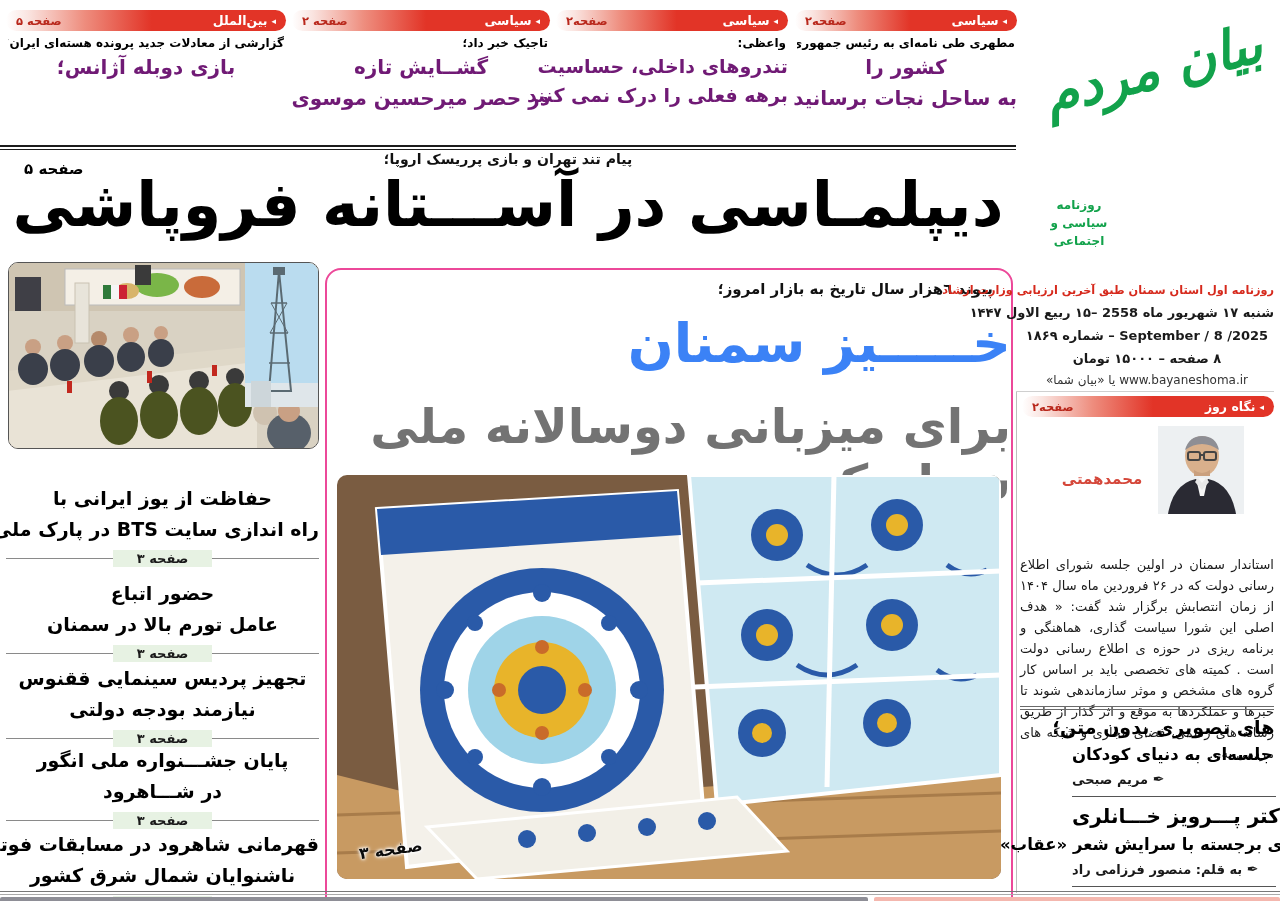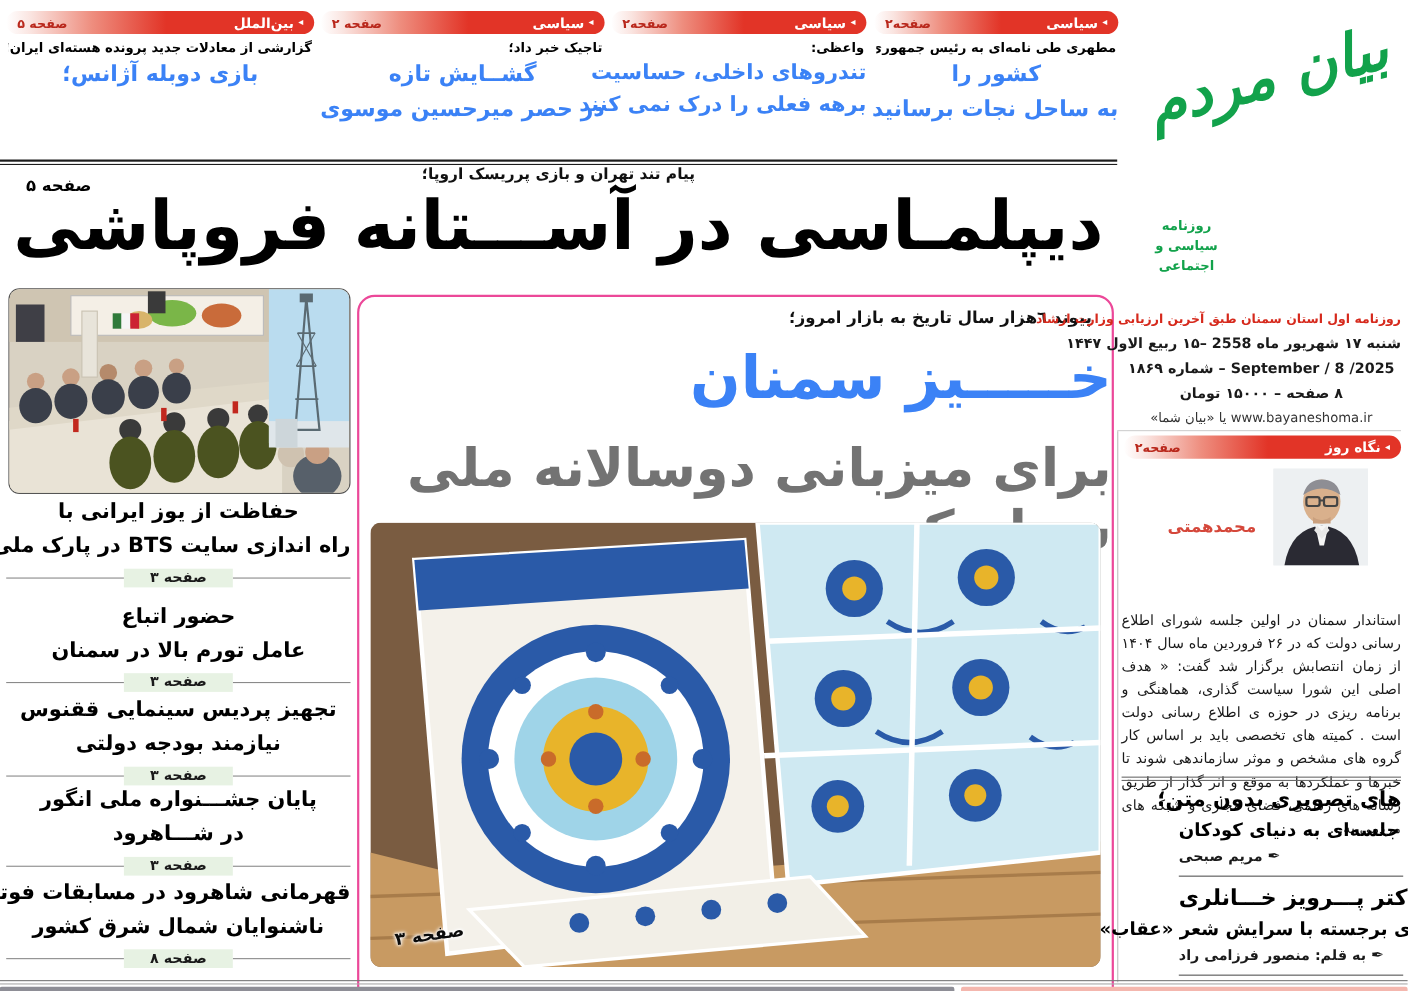--- a/index.html
+++ b/index.html
@@ -18,7 +18,7 @@
   
   .tstory { position:absolute; top:10px; }
   .tstory .kick { margin:5px 2px 2px; font-size:12px; font-weight:bold; color:#000000; text-align:right; white-space:nowrap; overflow:hidden; }
-  .tstory .hl { font-size:20px; font-weight:bold; color:#3b82f6; text-align:center; line-height:1.55; }
+  .tstory .hl { font-size:20px; font-weight:bold; color:#701a75; text-align:center; line-height:1.55; }
   .tstory .hl .l { display:block; white-space:nowrap; }
 
   

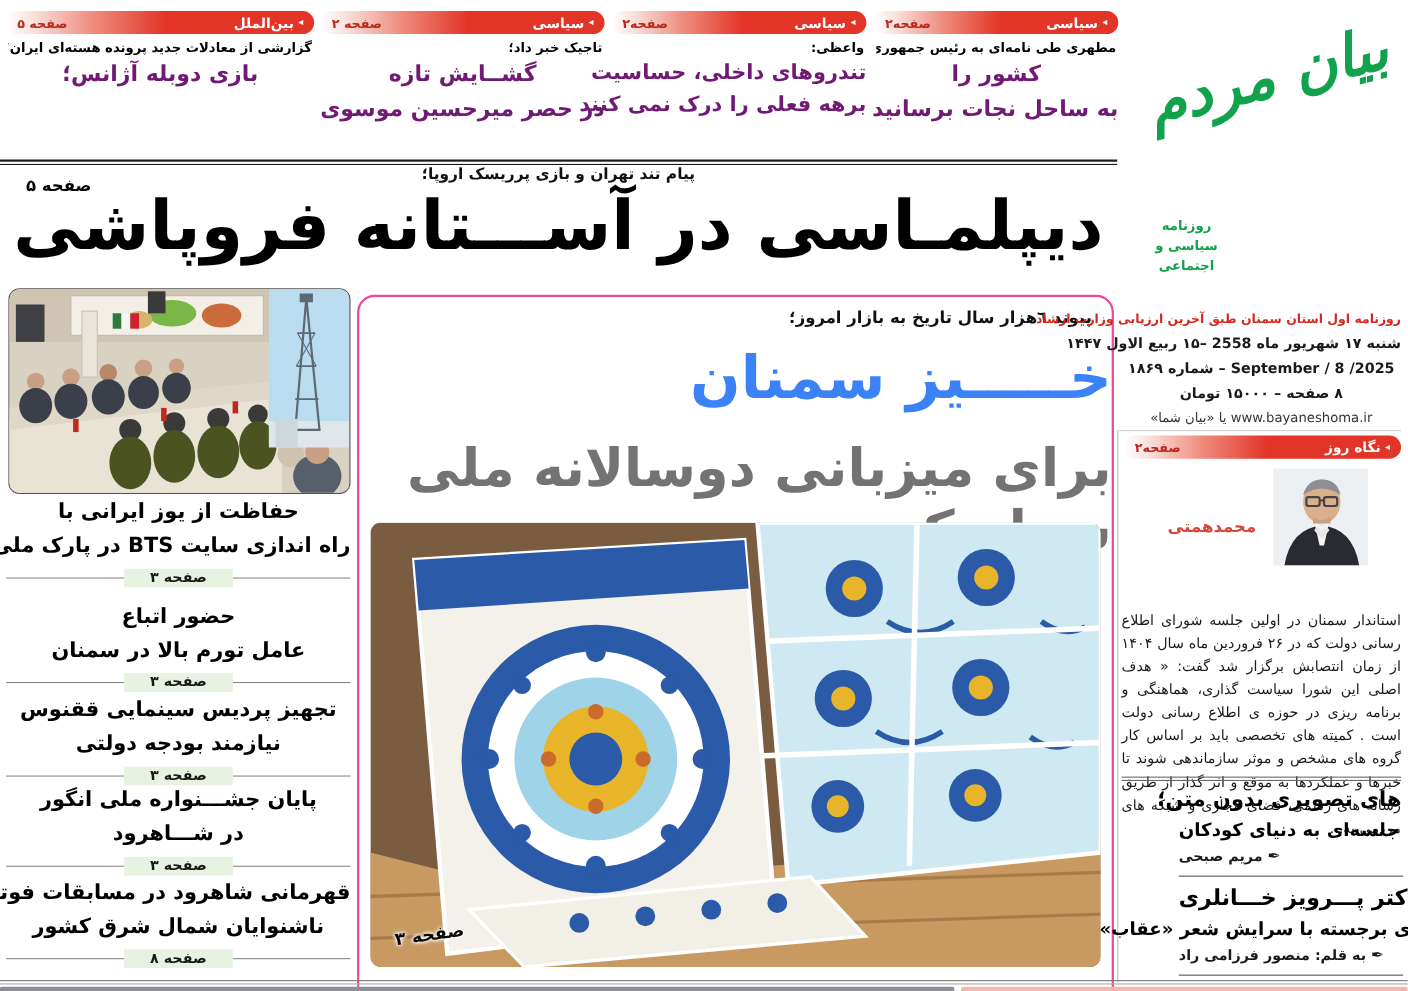--- a/index.html
+++ b/index.html
@@ -33,7 +33,7 @@
 
   
   .lphoto { position:absolute; left:8px; top:262px; width:311px; height:187px; border:1.5px solid #555; border-radius:10px; overflow:hidden; background:#d8cfc0; }
-  .litem { position:absolute; left:6px; width:313px; text-align:center; }
+  .litem { position:absolute; left:6px; width:313px; text-align:center;margin-top:33px; }
   .litem .l { display:block; font-size:19px; font-weight:bold; color:#000; line-height:1.62; white-space:nowrap; }
   .badge-row { display:flex; align-items:center; margin-top:5px; }
   .badge-row .ln { flex:1; height:1px; background:#8a8a8a; }

